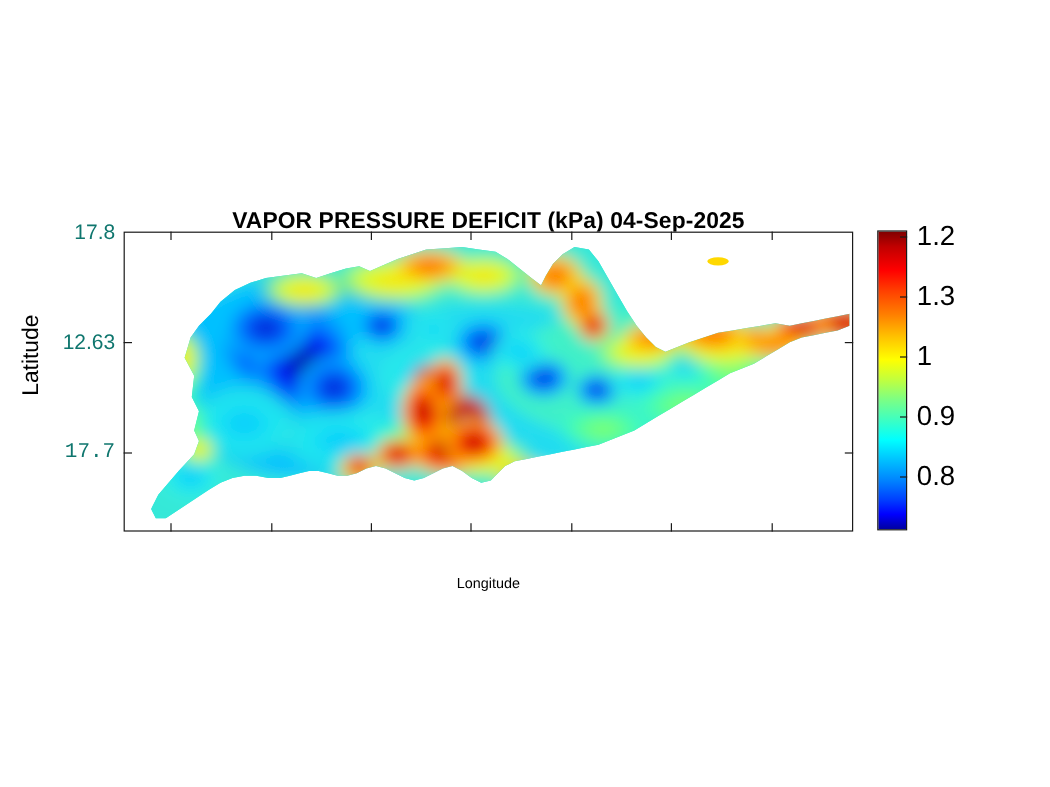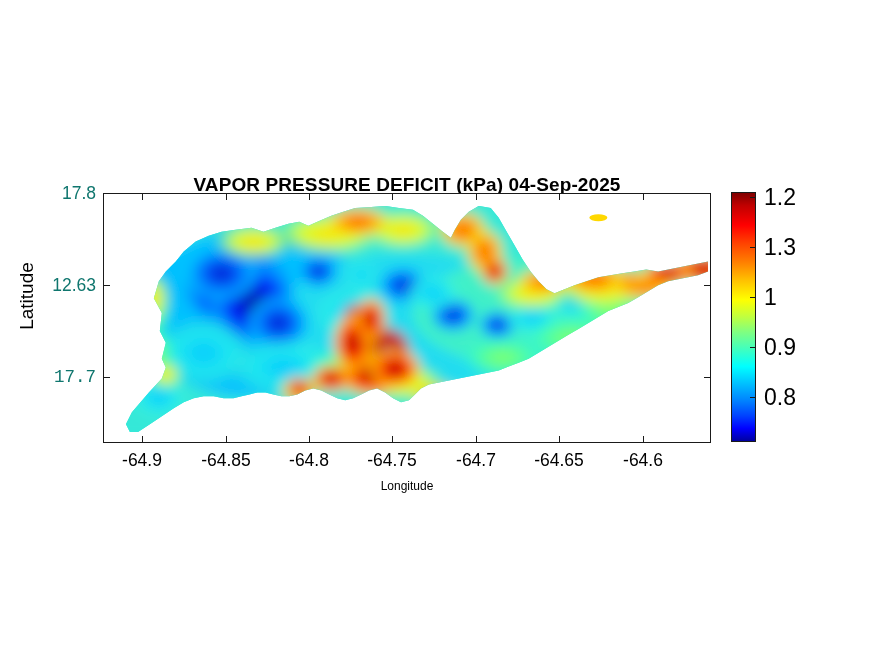--- a/index.html
+++ b/index.html
@@ -338,15 +338,6 @@
   <div class="tick-mark" style="left:559px; top:436px; width:1.2px; height:7px;"></div>
   <div class="tick-mark" style="left:643px; top:436px; width:1.2px; height:7px;"></div>
 
-  <div id="xtick-wrap">
-    <div class="xtick-label" style="left:39px;">-64.9</div>
-    <div class="xtick-label" style="left:123px;">-64.85</div>
-    <div class="xtick-label" style="left:206px;">-64.8</div>
-    <div class="xtick-label" style="left:289px;">-64.75</div>
-    <div class="xtick-label" style="left:373px;">-64.7</div>
-    <div class="xtick-label" style="left:456px;">-64.65</div>
-    <div class="xtick-label" style="left:540px;">-64.6</div>
-  </div>
 
   <div id="xlabel">Longitude</div>
   <div id="ylabel">Latitude</div>

